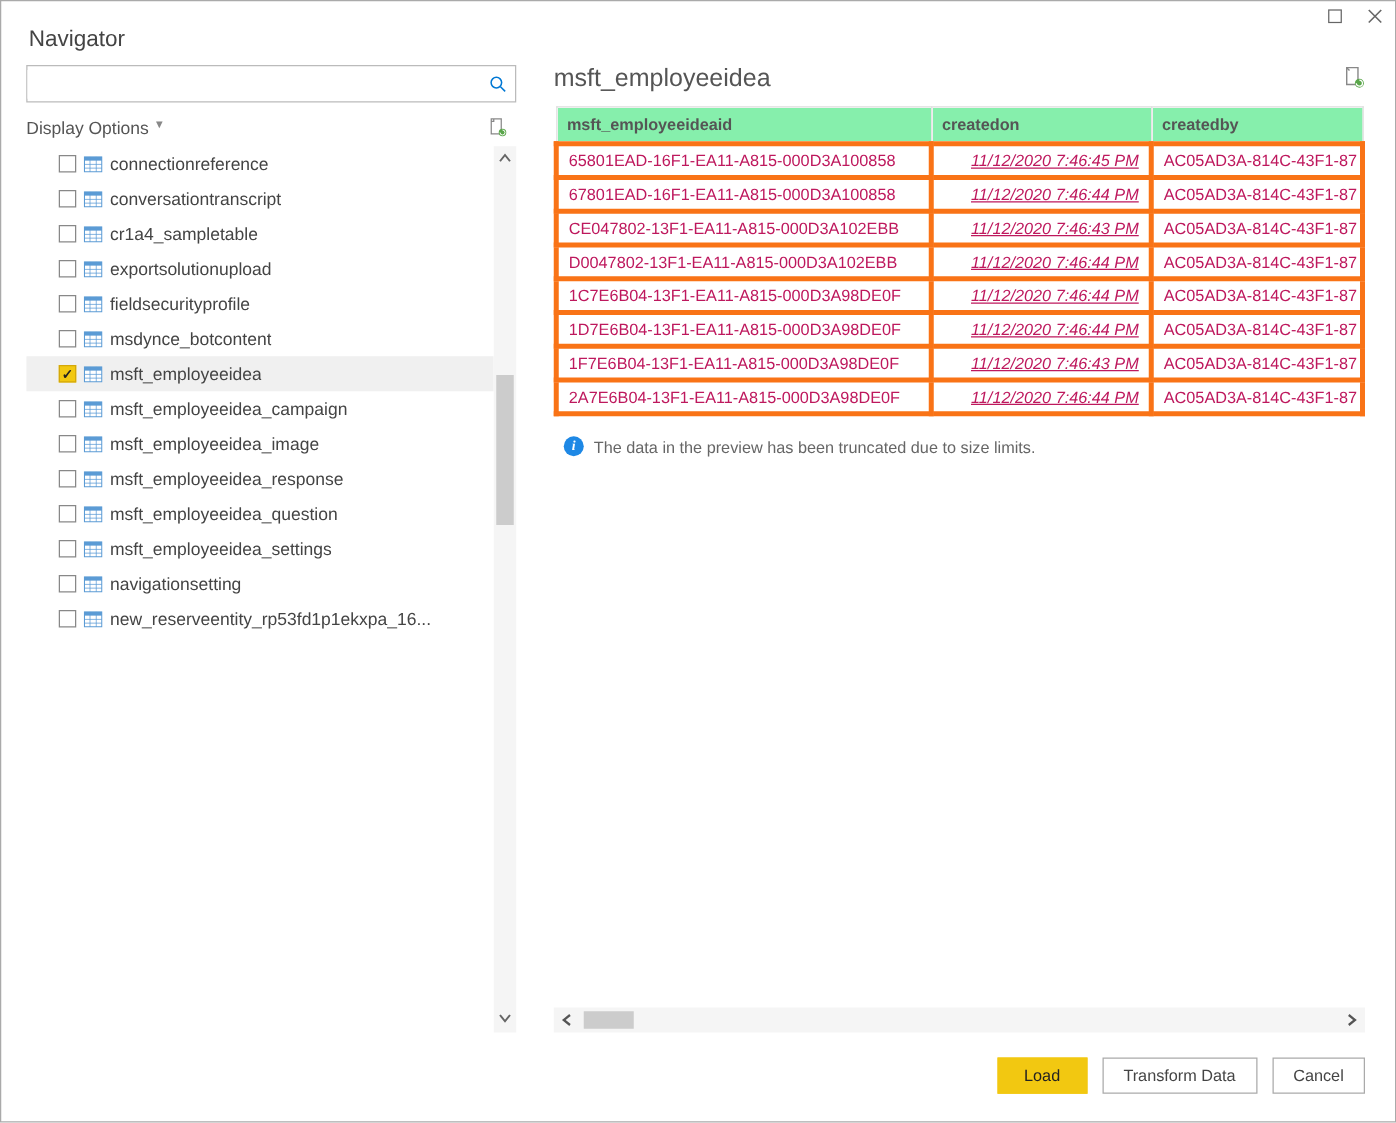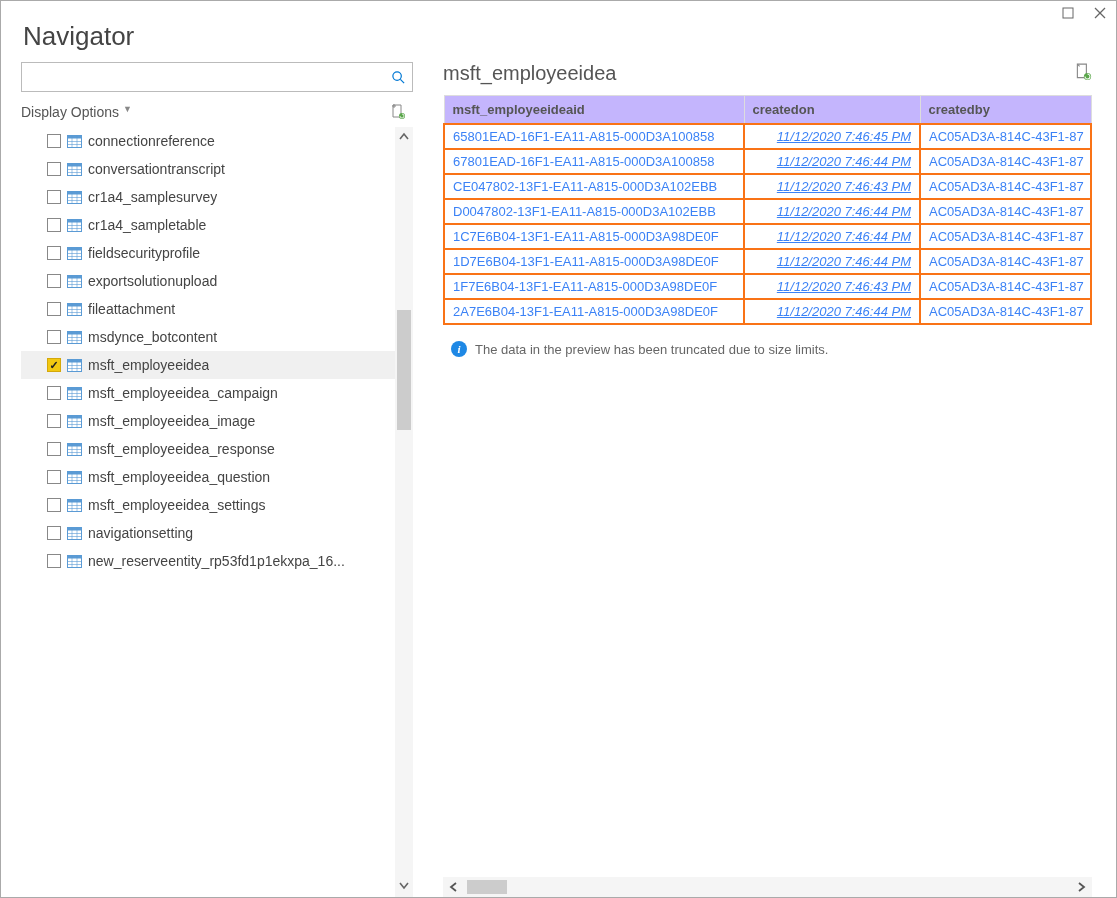--- a/index.html
+++ b/index.html
@@ -40,7 +40,7 @@
       justify-content: center;
     }
     .page-title {
-      font-size: 26px;
+      font-size: 18px;
       font-weight: 400;
       color: #444;
       padding: 20px 22px 10px 22px;

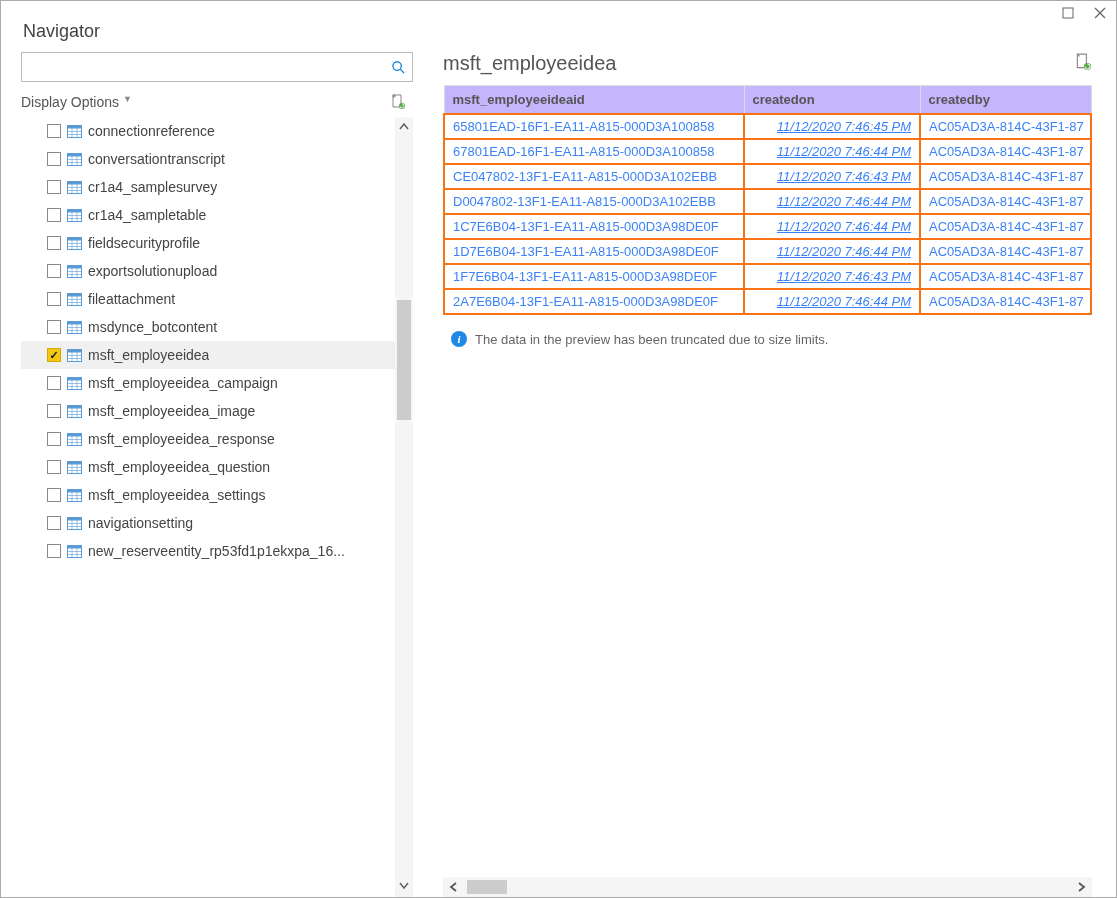--- a/index.html
+++ b/index.html
@@ -203,7 +203,7 @@
     }
     .preview-table th {
       text-align: left;
-      background: #c4b5fd;
+      background: #86efac;
       border: 1px solid #ddd;
       padding: 6px 8px;
       font-weight: 600;

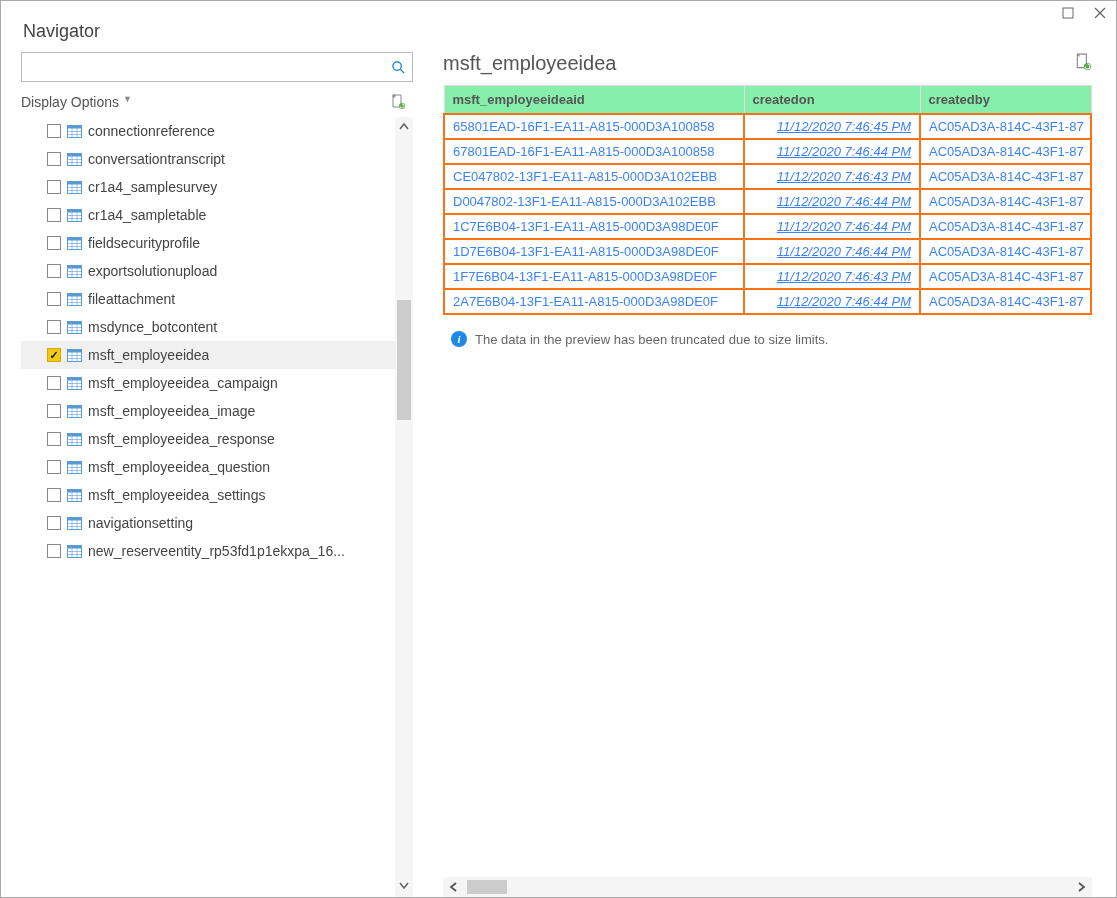--- a/index.html
+++ b/index.html
@@ -212,11 +212,11 @@
       overflow: hidden;
     }
     .preview-table td {
-      border: 2px solid #f97316;
+      border: 4px solid #f97316;
       padding: 4px 8px;
       white-space: nowrap;
       overflow: hidden;
-      color: #3b82f6;
+      color: #be185d;
     }
     .preview-table td.date {
       font-style: italic;

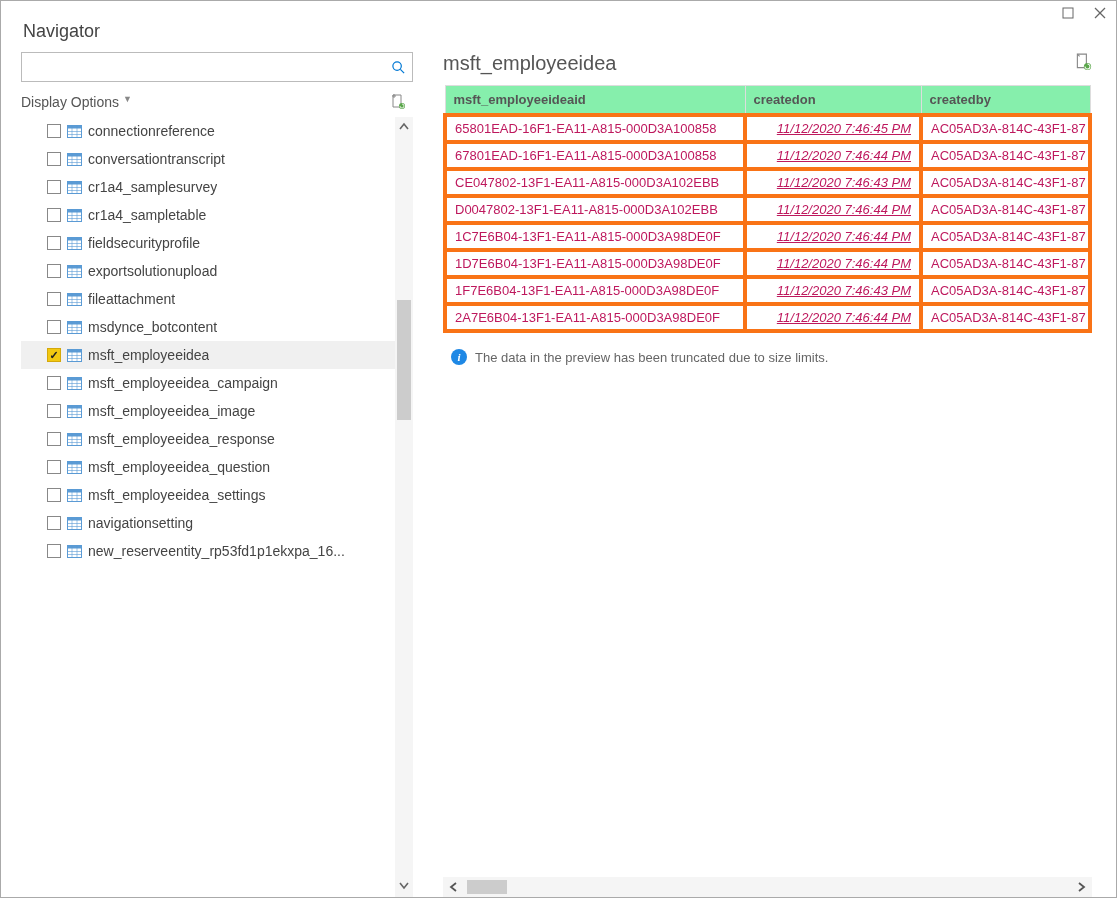--- a/index.html
+++ b/index.html
@@ -379,20 +379,6 @@
                 </svg>
               </span>
               <span class="tree-label">conversationtranscript</span>
-            </div>
-            <div class="tree-item">
-              <span class="chk"></span>
-              <span class="table-icon">
-                <svg width="15" height="13" viewBox="0 0 15 13">
-                  <rect x="0.5" y="0.5" width="14" height="12" fill="#fff" stroke="#5b9bd5" stroke-width="1"></rect>
-                  <rect x="0.5" y="0.5" width="14" height="3" fill="#5b9bd5"></rect>
-                  <line x1="5" y1="0.5" x2="5" y2="12.5" stroke="#5b9bd5" stroke-width="0.6"></line>
-                  <line x1="10" y1="0.5" x2="10" y2="12.5" stroke="#5b9bd5" stroke-width="0.6"></line>
-                  <line x1="0.5" y1="6.5" x2="14.5" y2="6.5" stroke="#5b9bd5" stroke-width="0.6"></line>
-                  <line x1="0.5" y1="9.5" x2="14.5" y2="9.5" stroke="#5b9bd5" stroke-width="0.6"></line>
-                </svg>
-              </span>
-              <span class="tree-label">cr1a4_samplesurvey</span>
             </div>
             <div class="tree-item">
               <span class="chk"></span>

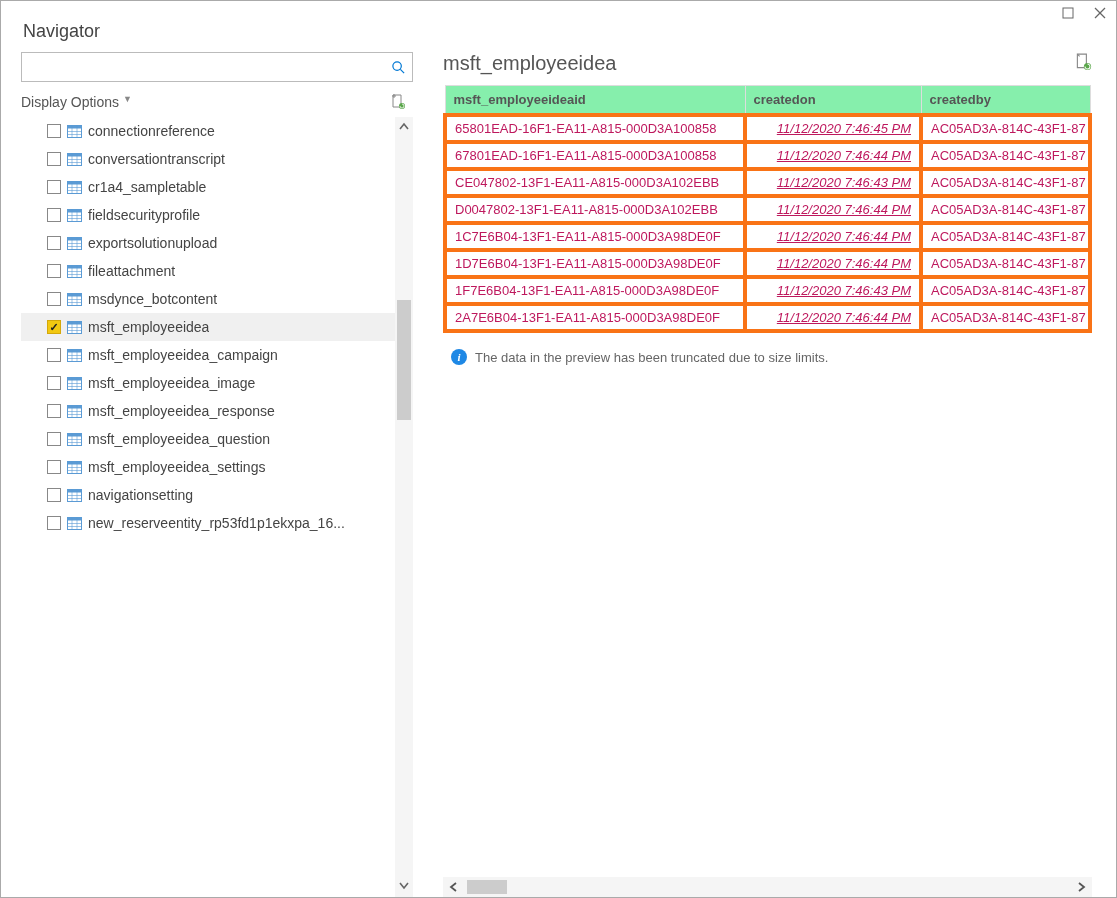--- a/index.html
+++ b/index.html
@@ -406,21 +406,21 @@
                   <line x1="0.5" y1="9.5" x2="14.5" y2="9.5" stroke="#5b9bd5" stroke-width="0.6"></line>
                 </svg>
               </span>
+              <span class="tree-label">exportsolutionupload</span>
+            </div>
+            <div class="tree-item">
+              <span class="chk"></span>
+              <span class="table-icon">
+                <svg width="15" height="13" viewBox="0 0 15 13">
+                  <rect x="0.5" y="0.5" width="14" height="12" fill="#fff" stroke="#5b9bd5" stroke-width="1"></rect>
+                  <rect x="0.5" y="0.5" width="14" height="3" fill="#5b9bd5"></rect>
+                  <line x1="5" y1="0.5" x2="5" y2="12.5" stroke="#5b9bd5" stroke-width="0.6"></line>
+                  <line x1="10" y1="0.5" x2="10" y2="12.5" stroke="#5b9bd5" stroke-width="0.6"></line>
+                  <line x1="0.5" y1="6.5" x2="14.5" y2="6.5" stroke="#5b9bd5" stroke-width="0.6"></line>
+                  <line x1="0.5" y1="9.5" x2="14.5" y2="9.5" stroke="#5b9bd5" stroke-width="0.6"></line>
+                </svg>
+              </span>
               <span class="tree-label">fieldsecurityprofile</span>
-            </div>
-            <div class="tree-item">
-              <span class="chk"></span>
-              <span class="table-icon">
-                <svg width="15" height="13" viewBox="0 0 15 13">
-                  <rect x="0.5" y="0.5" width="14" height="12" fill="#fff" stroke="#5b9bd5" stroke-width="1"></rect>
-                  <rect x="0.5" y="0.5" width="14" height="3" fill="#5b9bd5"></rect>
-                  <line x1="5" y1="0.5" x2="5" y2="12.5" stroke="#5b9bd5" stroke-width="0.6"></line>
-                  <line x1="10" y1="0.5" x2="10" y2="12.5" stroke="#5b9bd5" stroke-width="0.6"></line>
-                  <line x1="0.5" y1="6.5" x2="14.5" y2="6.5" stroke="#5b9bd5" stroke-width="0.6"></line>
-                  <line x1="0.5" y1="9.5" x2="14.5" y2="9.5" stroke="#5b9bd5" stroke-width="0.6"></line>
-                </svg>
-              </span>
-              <span class="tree-label">exportsolutionupload</span>
             </div>
             <div class="tree-item">
               <span class="chk"></span>

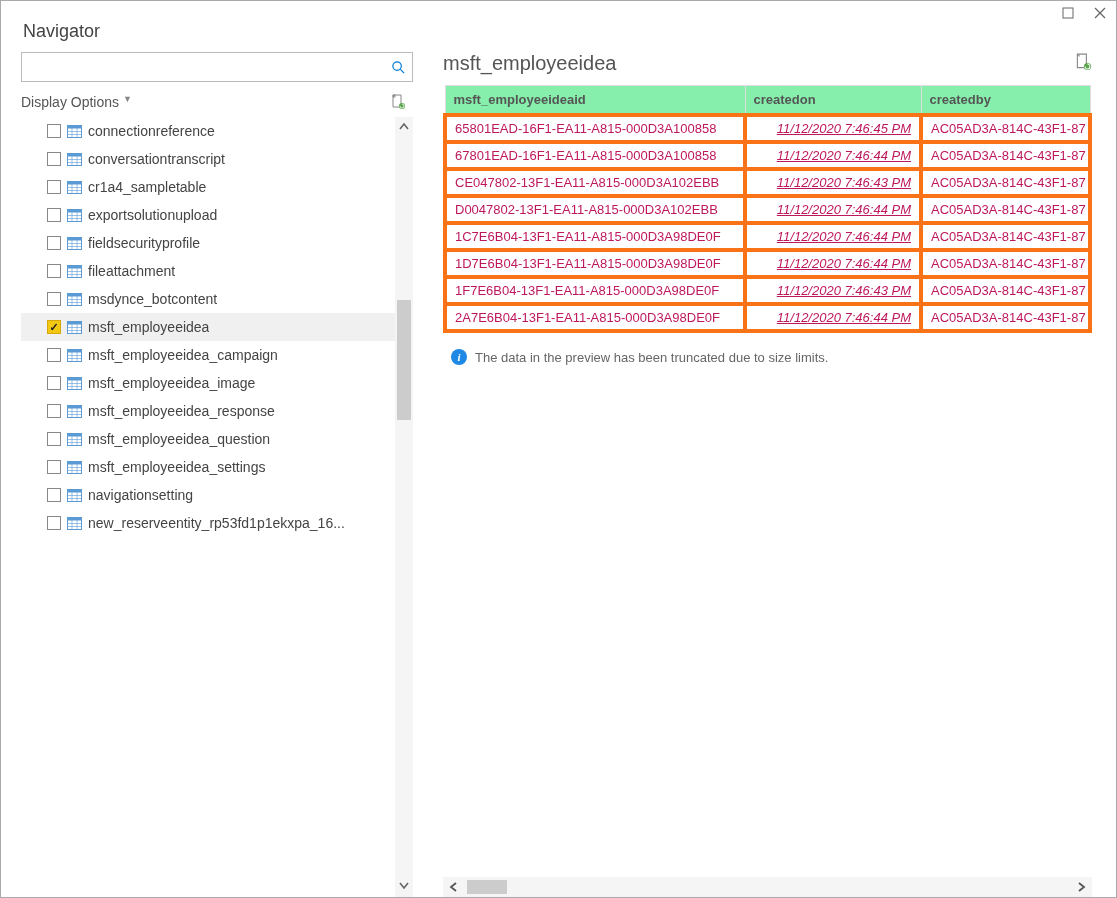--- a/index.html
+++ b/index.html
@@ -421,20 +421,6 @@
                 </svg>
               </span>
               <span class="tree-label">fieldsecurityprofile</span>
-            </div>
-            <div class="tree-item">
-              <span class="chk"></span>
-              <span class="table-icon">
-                <svg width="15" height="13" viewBox="0 0 15 13">
-                  <rect x="0.5" y="0.5" width="14" height="12" fill="#fff" stroke="#5b9bd5" stroke-width="1"></rect>
-                  <rect x="0.5" y="0.5" width="14" height="3" fill="#5b9bd5"></rect>
-                  <line x1="5" y1="0.5" x2="5" y2="12.5" stroke="#5b9bd5" stroke-width="0.6"></line>
-                  <line x1="10" y1="0.5" x2="10" y2="12.5" stroke="#5b9bd5" stroke-width="0.6"></line>
-                  <line x1="0.5" y1="6.5" x2="14.5" y2="6.5" stroke="#5b9bd5" stroke-width="0.6"></line>
-                  <line x1="0.5" y1="9.5" x2="14.5" y2="9.5" stroke="#5b9bd5" stroke-width="0.6"></line>
-                </svg>
-              </span>
-              <span class="tree-label">fileattachment</span>
             </div>
             <div class="tree-item">
               <span class="chk"></span>

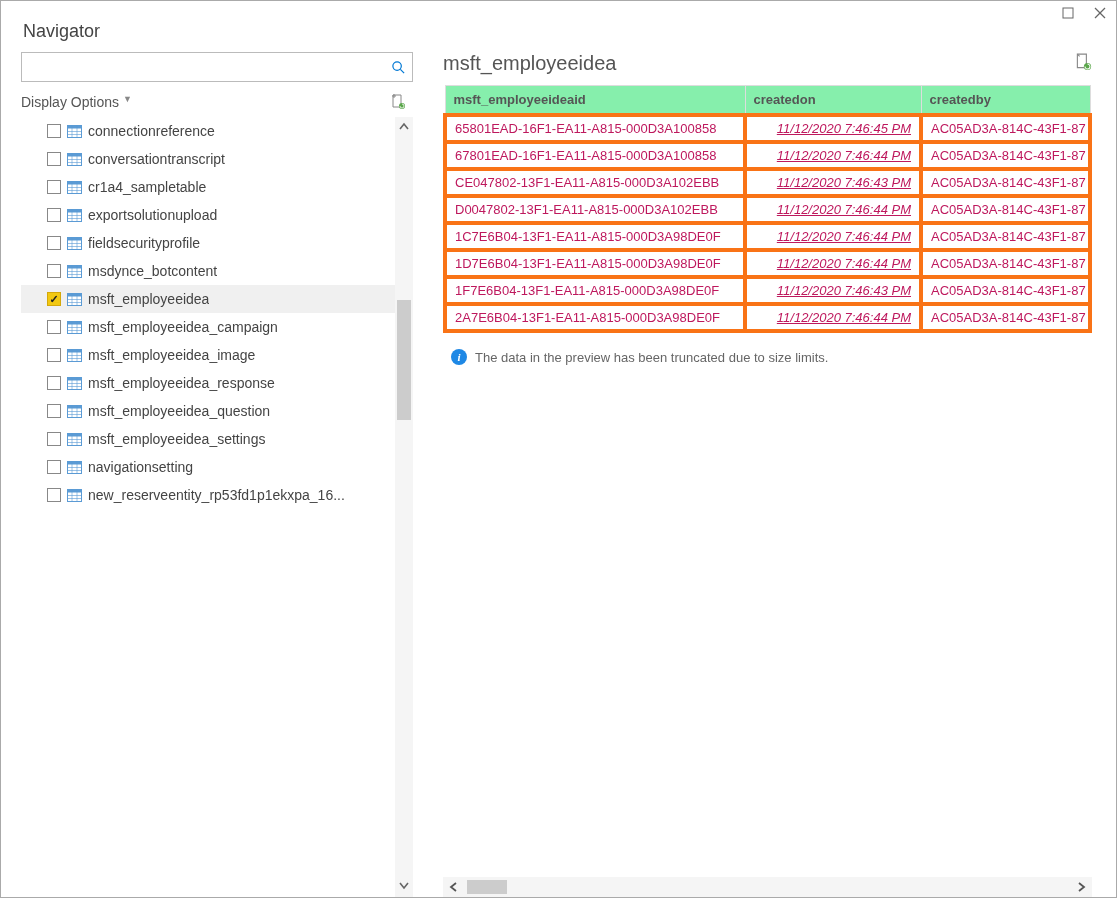--- a/index.html
+++ b/index.html
@@ -666,6 +666,11 @@
 
   </div>
 
+  <div class="footer">
+    <div class="btn primary">Load</div>
+    <div class="btn">Transform Data</div>
+    <div class="btn">Cancel</div>
+  </div>
 
 </div>
 

